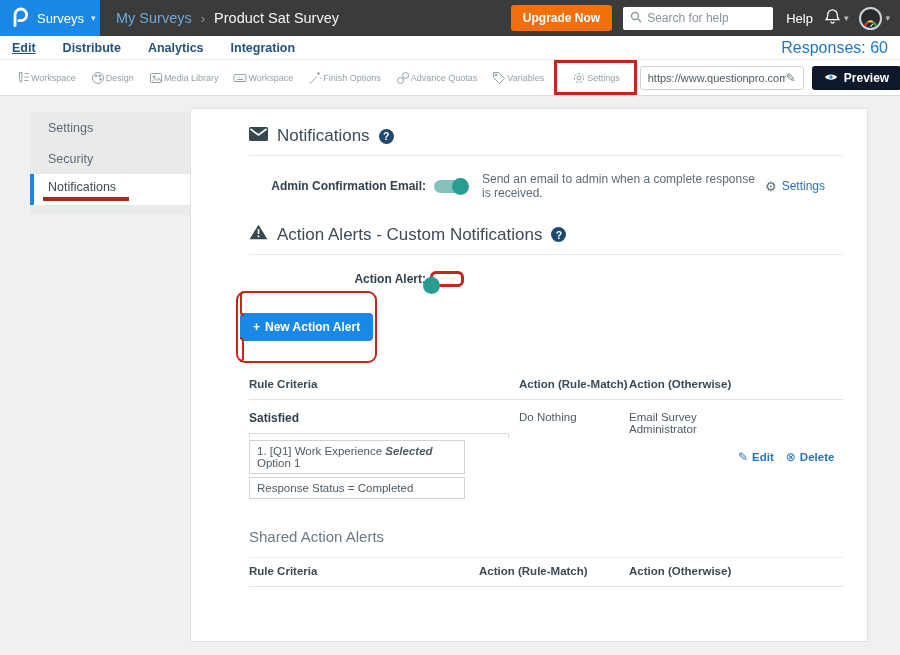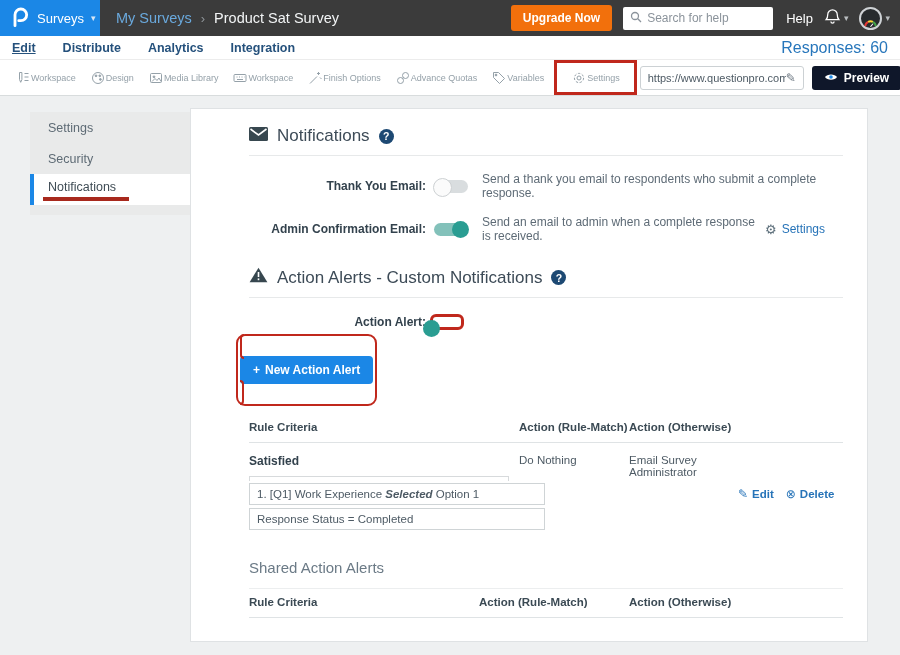--- a/index.html
+++ b/index.html
@@ -269,11 +269,6 @@
     </div>
     <div class="hr"></div>
 
-    <div class="set-row">
-      <span class="row-label">Thank You Email:</span>
-      <span class="toggle off"></span>
-      <span class="row-desc">Send a thank you email to respondents who submit a complete response.</span>
-    </div>
 
     <div class="set-row">
       <span class="row-label">Admin Confirmation Email:</span>

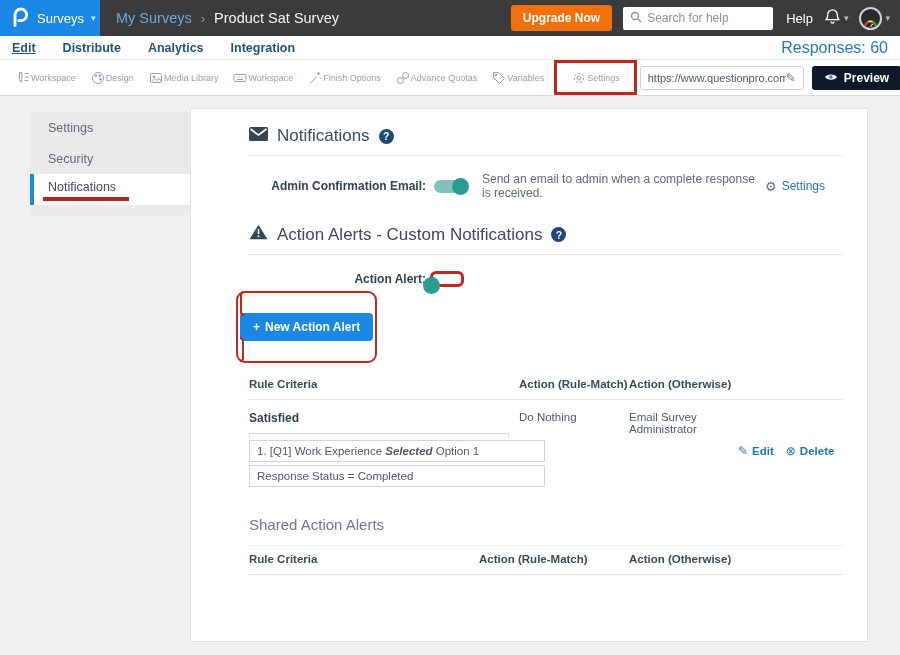--- a/index.html
+++ b/index.html
@@ -82,7 +82,7 @@
   .td { padding-top: 11px; font-size: 11.5px; color: #4d5a64; }
   .sat-label { font-weight: bold; font-size: 12px; color: #33424d; }
   .strip { width: 260px; height: 5px; border: 1px solid #d7dadc; border-bottom: none; margin: 8px 0 2px; }
-  .rule-box { width: 296px; border: 1px solid #cfd4d6; padding: 4px 7px; font-size: 11.5px; color: #4d5a64; margin-bottom: 3px; background: #fff; }
+  .rule-box { width: 216px; border: 1px solid #cfd4d6; padding: 4px 7px; font-size: 11.5px; color: #4d5a64; margin-bottom: 3px; background: #fff; }
   .rule-box b i { font-weight: bold; }
   .link-cell { display: flex; gap: 12px; }
   .blue-link { color: #2673b8; font-size: 11.5px; font-weight: bold; display: flex; align-items: center; gap: 4px; cursor: pointer; white-space: nowrap; }

